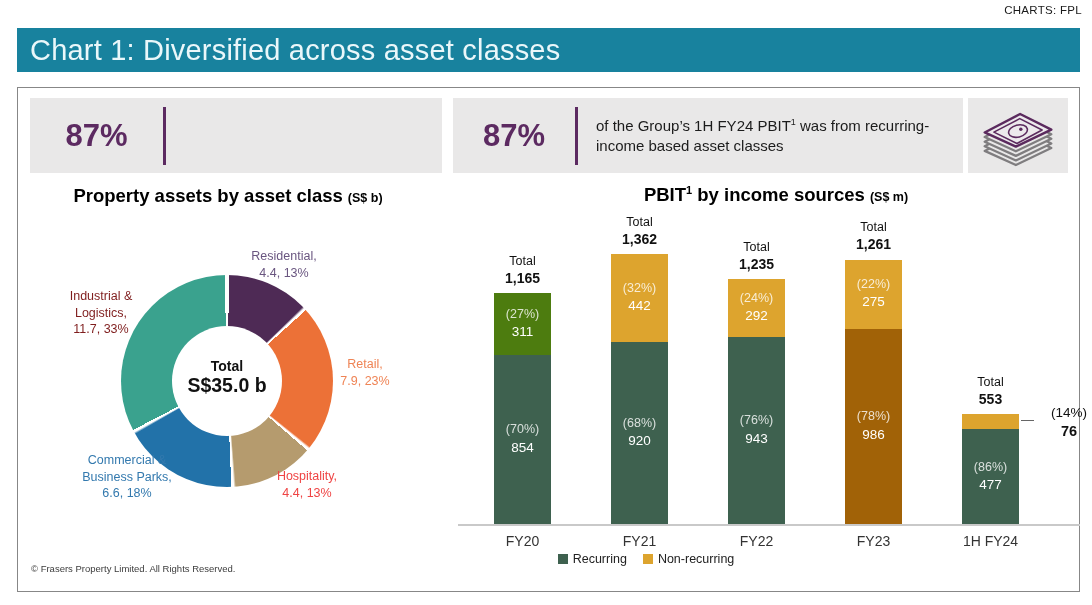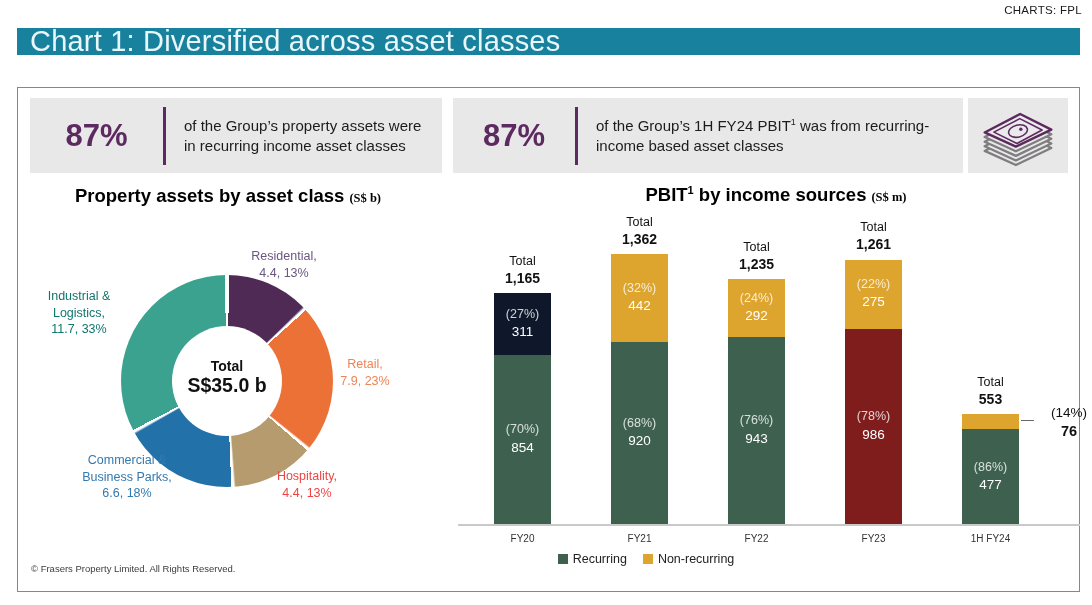--- a/index.html
+++ b/index.html
@@ -6,7 +6,7 @@
   .page{position:relative;width:1092px;height:605px;background:#ffffff;
         font-family:"Liberation Sans",sans-serif;overflow:hidden;color:#111;}
   .tag{position:absolute;top:4px;right:10px;font-size:11.5px;color:#1a1a1a;letter-spacing:.3px;}
-  .band{position:absolute;left:17px;top:28px;width:1063px;height:27px;background:#18829e;
+  .band{position:absolute;left:17px;top:28px;width:1063px;height:44px;background:#18829e;
         color:#eaf7fa;display:flex;align-items:center;padding-left:13px;box-sizing:border-box;
         font-size:29px;letter-spacing:.2px;}
   .frame{position:absolute;left:17px;top:87px;width:1063px;height:505px;background:#fff;

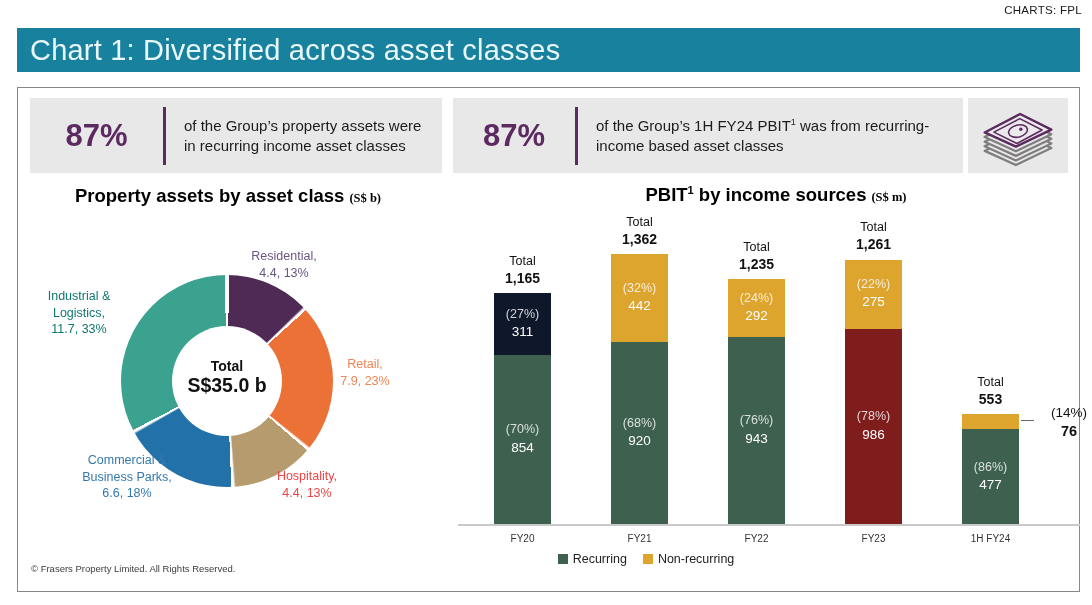--- a/index.html
+++ b/index.html
@@ -91,7 +91,6 @@
     <div class="stat s-left">
       <div class="stat-value">87%</div>
       <div class="stat-divider"></div>
-      <div class="stat-text"><span>of the Group’s property assets were in recurring income asset classes</span><sup></sup><span></span></div>
     </div>
 
     <div class="stat s-right">

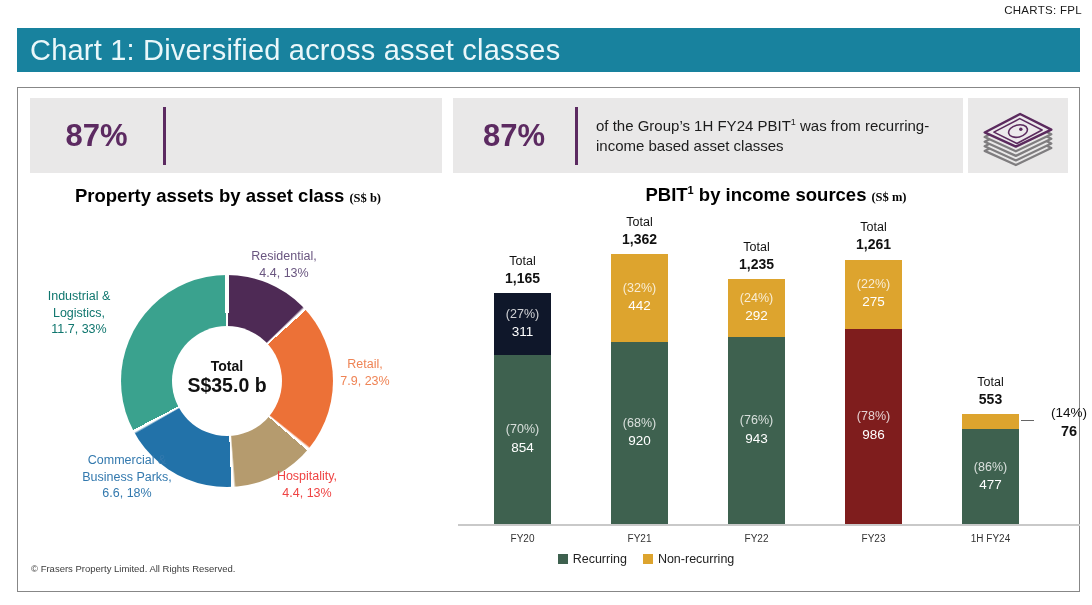--- a/index.html
+++ b/index.html
@@ -28,7 +28,7 @@
   
   .chart-title{position:absolute;text-align:center;font-weight:bold;color:#000;}
   .chart-title .main{font-size:18.5px;}
-  .chart-title .unit{font-size:12.5px;margin-left:5px;font-family:Liberation Serif, serif;}
+  .chart-title .unit{font-size:12.5px;margin-left:5px;}
   .chart-title sup{font-size:11px;}
   #left-title{left:10px;top:97px;width:400px;}
   #right-title{left:558px;top:96px;width:400px;}

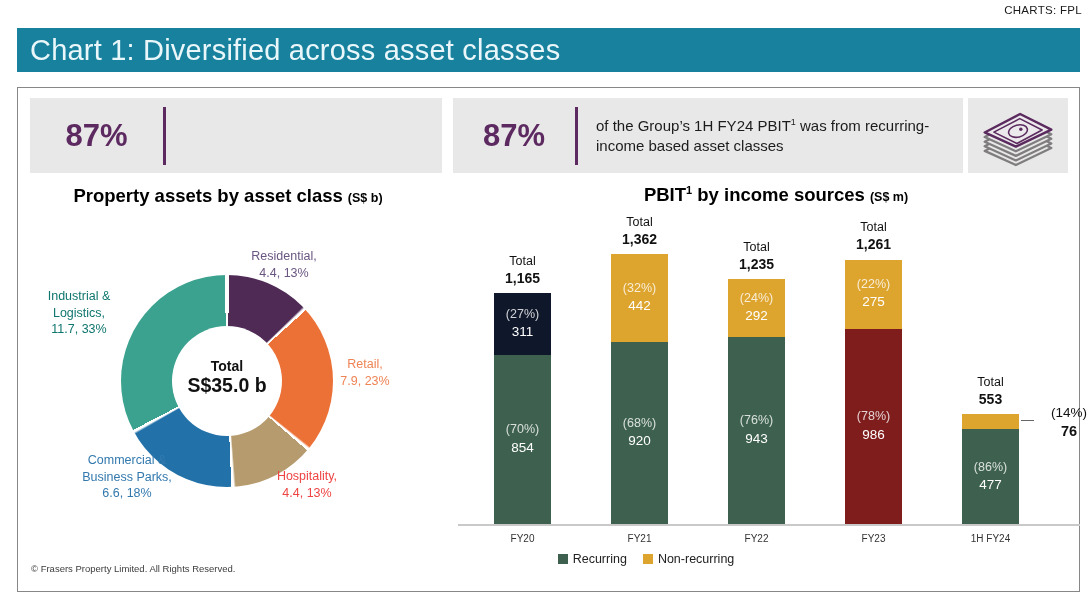--- a/index.html
+++ b/index.html
@@ -42,7 +42,7 @@
   .donut-hole .v{font-size:19.5px;font-weight:bold;color:#111;}
   .pie-label{position:absolute;font-size:12.5px;line-height:1.32;text-align:center;white-space:pre-line;}
   #lbl-residential{left:206px;top:160px;width:120px;color:#6a5680;}
-  #lbl-industrial{left:2px;top:200px;width:118px;color:#0f766e;}
+  #lbl-industrial{left:24px;top:200px;width:118px;color:#7f1d1d;}
   #lbl-retail{left:297px;top:268px;width:100px;color:#ef8455;}
   #lbl-hospitality{left:229px;top:380px;width:120px;color:#ef4444;}
   #lbl-commercial{left:32px;top:364px;width:154px;color:#3379ae;}

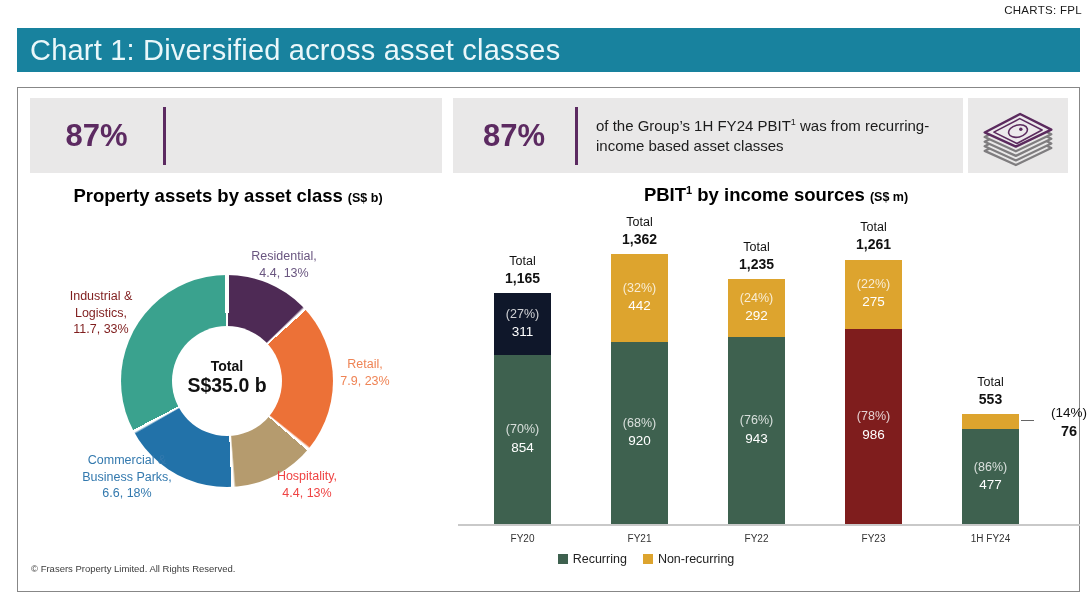--- a/index.html
+++ b/index.html
@@ -150,7 +150,7 @@
             <span class="tl">Total</span>
             <span class="tv">1,165</span>
           </div>
-          <div class="seg" style="height: 61.652px; background: #0f172a;">
+          <div class="seg" style="height: 61.652px; background: #4d7c0f;">
             <span class="p">(27%)</span>
             <span class="v">311</span>
           </div>

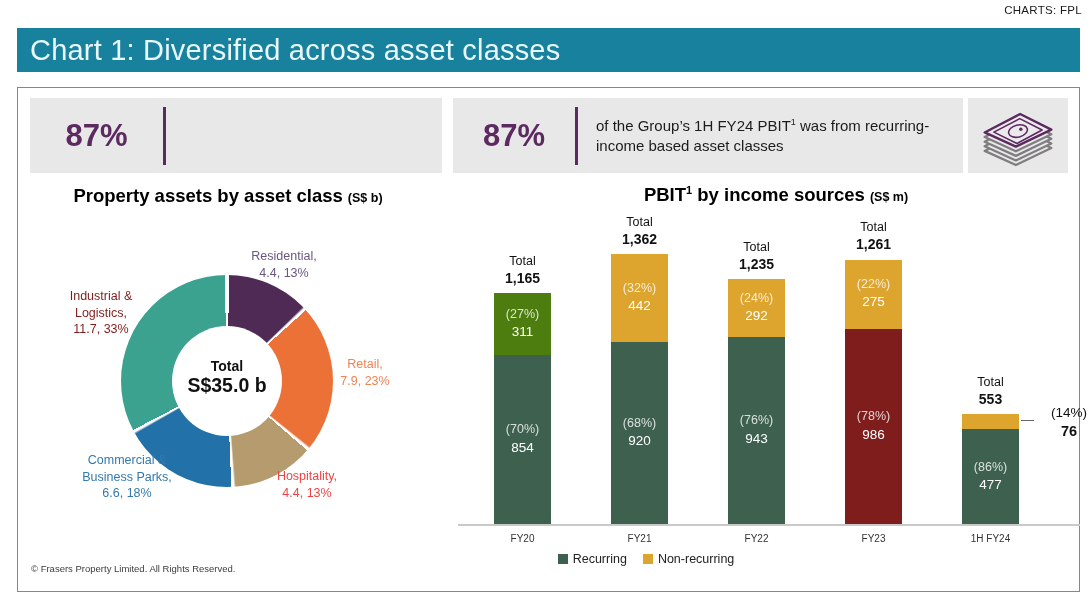--- a/index.html
+++ b/index.html
@@ -196,7 +196,7 @@
             <span class="p">(22%)</span>
             <span class="v">275</span>
           </div>
-          <div class="seg" style="height: 195.463px; background: #7f1d1d;">
+          <div class="seg" style="height: 195.463px; background: #a16207;">
             <span class="p">(78%)</span>
             <span class="v">986</span>
           </div>

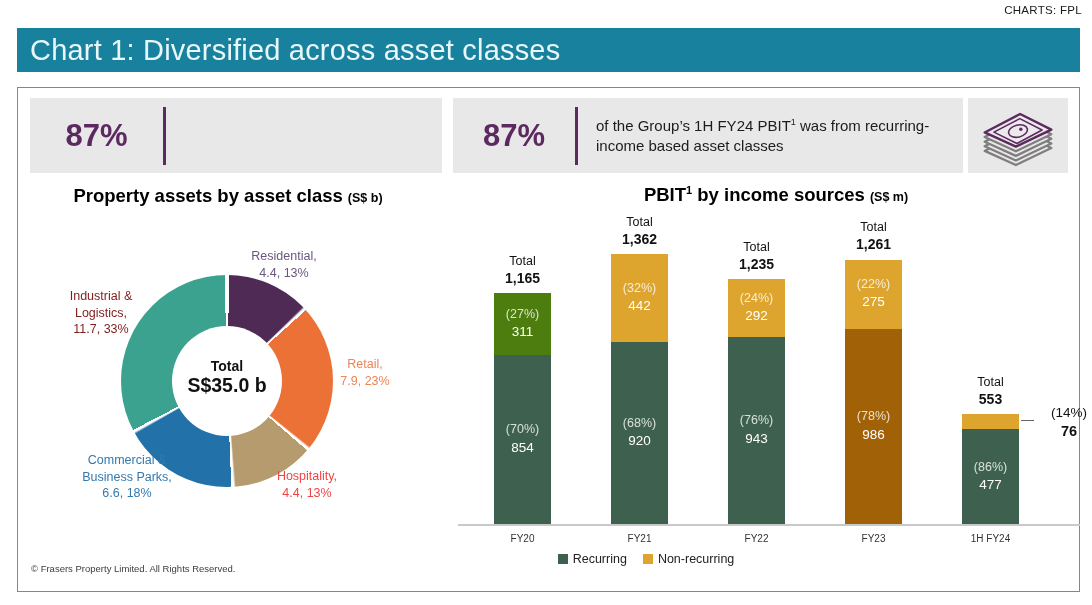--- a/index.html
+++ b/index.html
@@ -60,7 +60,7 @@
   .seg .v{font-size:13.5px;}
   .axis{position:absolute;left:440px;top:436px;width:622px;height:1.5px;background:#c9c9c9;}
   #bar-cats{position:absolute;left:446px;top:445px;width:585px;display:flex;}
-  .cat{width:117px;text-align:center;font-size:10px;color:#333;}
+  .cat{width:117px;text-align:center;font-size:14px;color:#333;}
   #legend{position:absolute;left:428px;top:464px;width:400px;display:flex;justify-content:center;
           gap:16px;align-items:center;}
   .leg{display:flex;align-items:center;gap:5px;font-size:12.5px;color:#222;}

